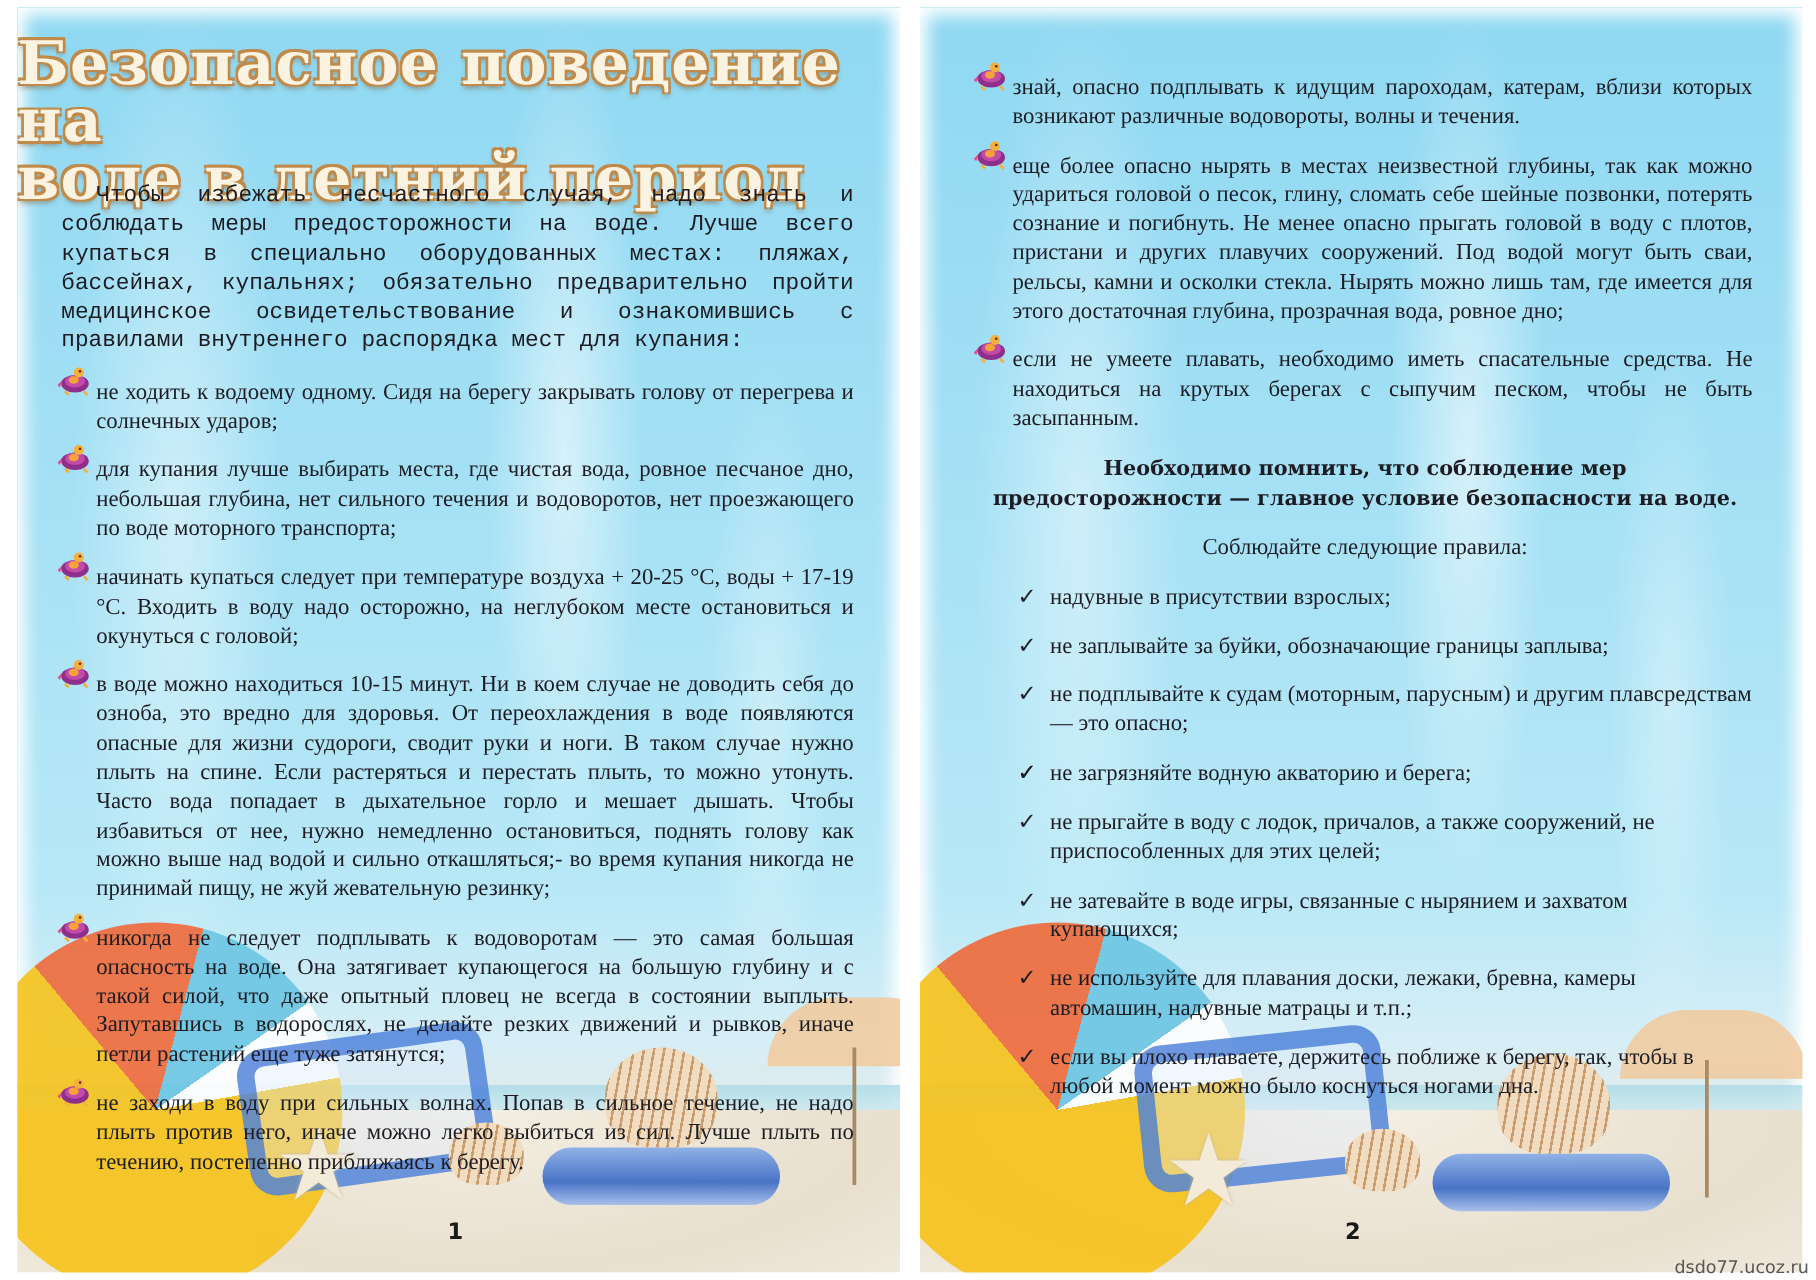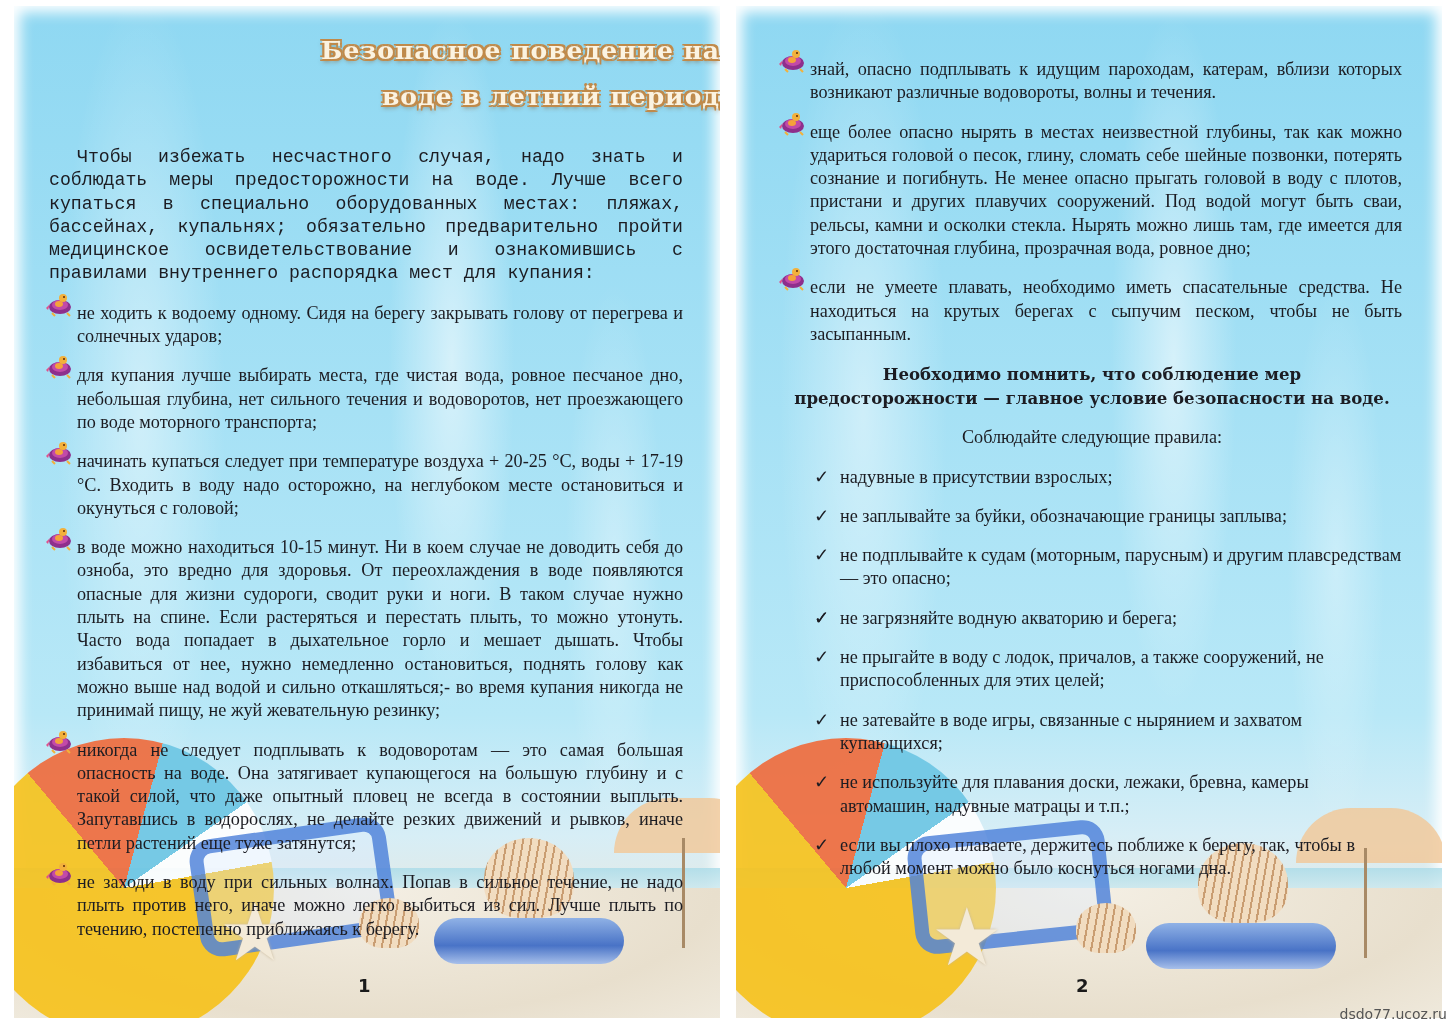--- a/index.html
+++ b/index.html
@@ -43,8 +43,8 @@
 
   
   .title {
-    position: absolute; left: 0; right: 0; top: 22px; text-align: right;
-    font-family: "DejaVu Serif", serif; font-weight: bold; font-size: 25px; line-height: 46px;
+    position: absolute; left: 0; right: 0; top: 22px; text-align: left;
+    font-family: "DejaVu Serif", serif; font-weight: bold; font-size: 48px; line-height: 46px;
     color: #fbf3e1; letter-spacing: 1px;
     text-shadow: -2px -2px 0 #c08a4a, 2px -2px 0 #c08a4a, -2px 2px 0 #c08a4a, 2px 2px 0 #c08a4a,
                  0 3px 4px rgba(120,70,20,0.5);

